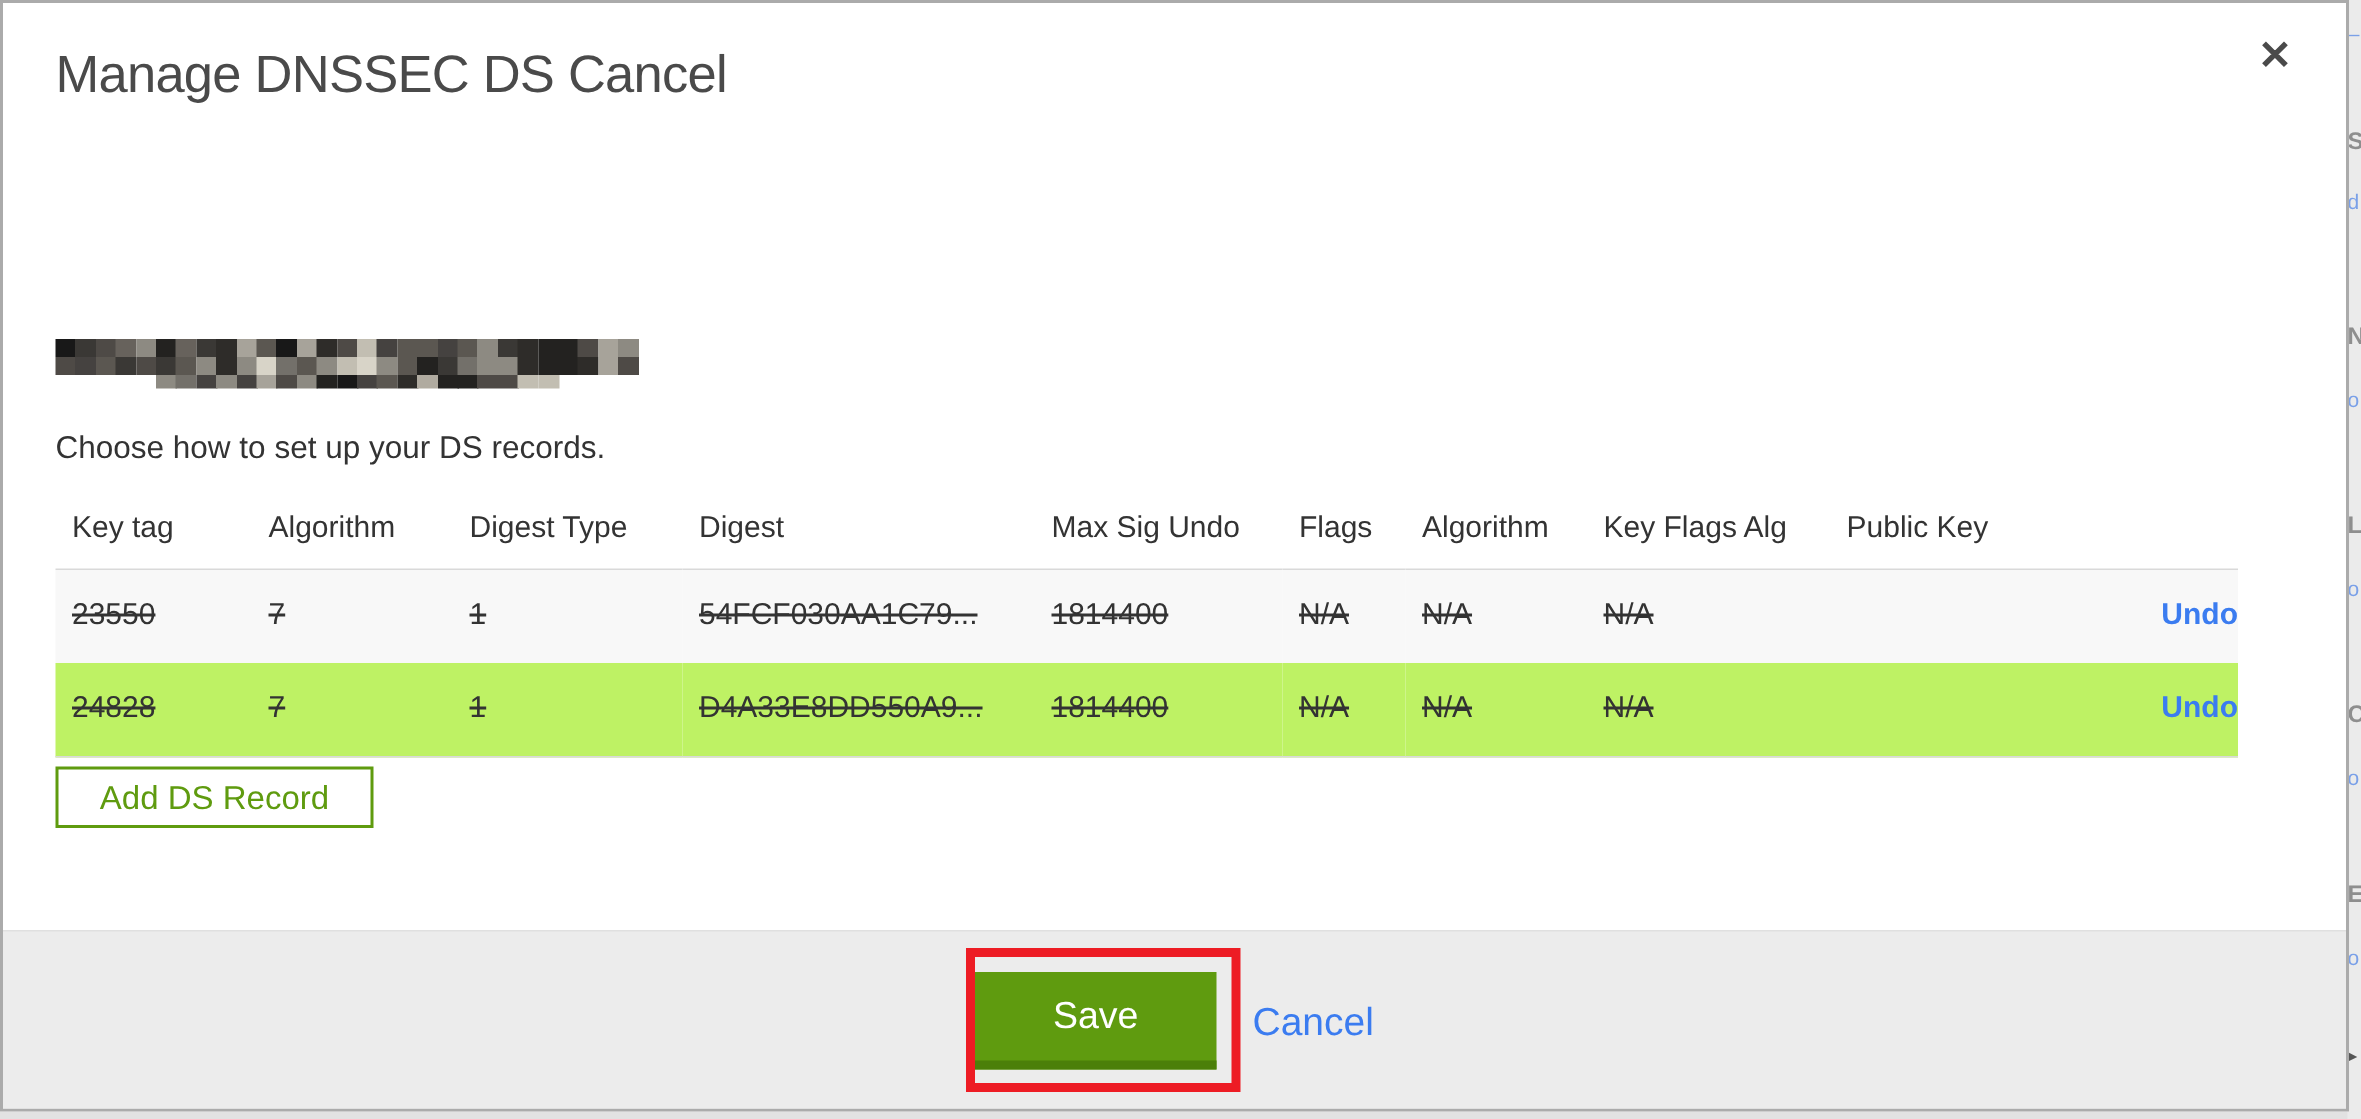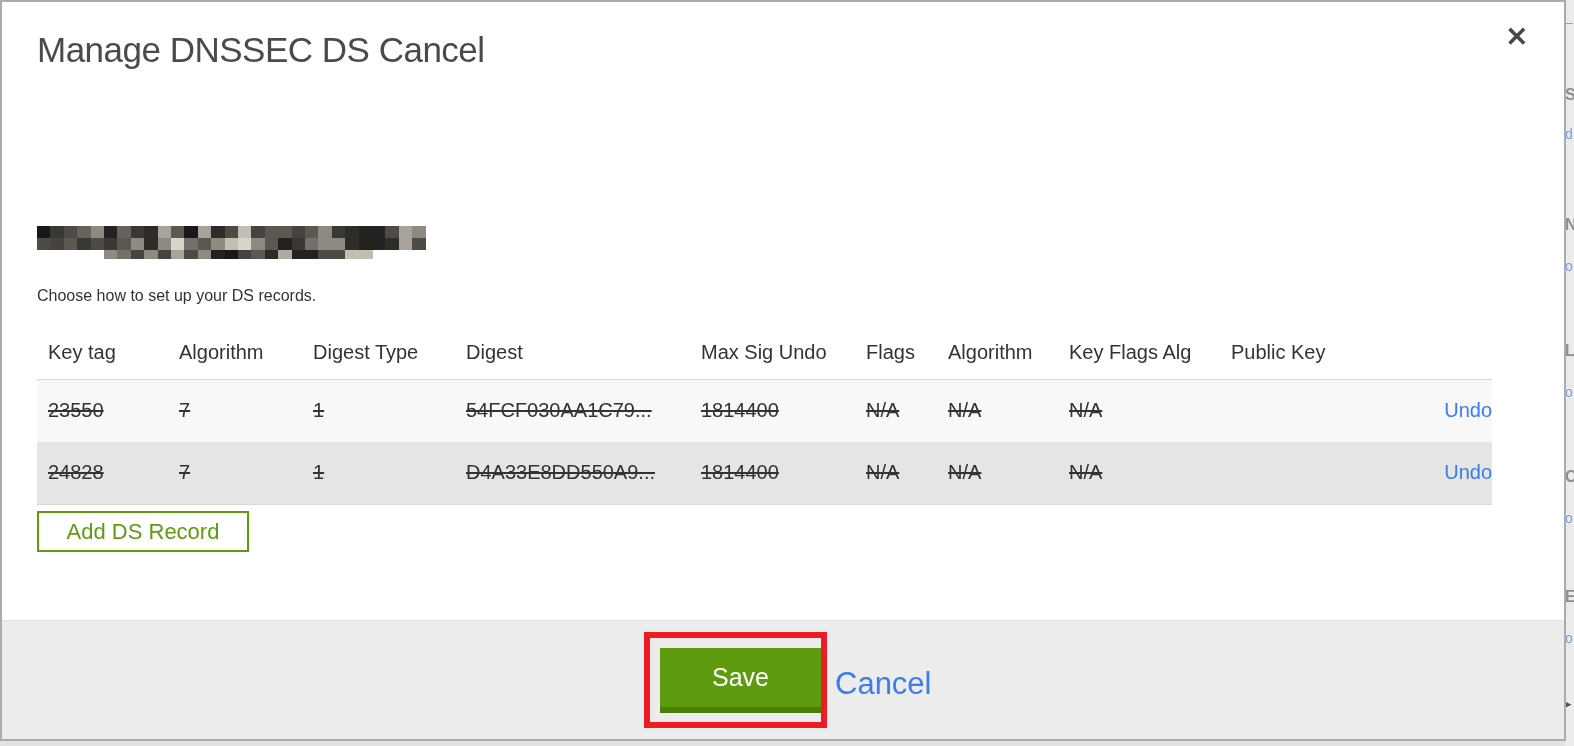--- a/index.html
+++ b/index.html
@@ -27,7 +27,7 @@
   .redacted { position:absolute; left:35px; top:224px; width:390px; height:42px; }
   .redacted i { position:absolute; display:block; }
 
-  .subtitle { position:absolute; left:35px; top:285px; font-size:16px; color:#333; }
+  .subtitle { position:absolute; left:35px; top:285px; font-size:21px; color:#333; }
 
   table.ds { position:absolute; left:35px; top:329px; width:1455px;
     border-collapse:collapse; table-layout:fixed; }

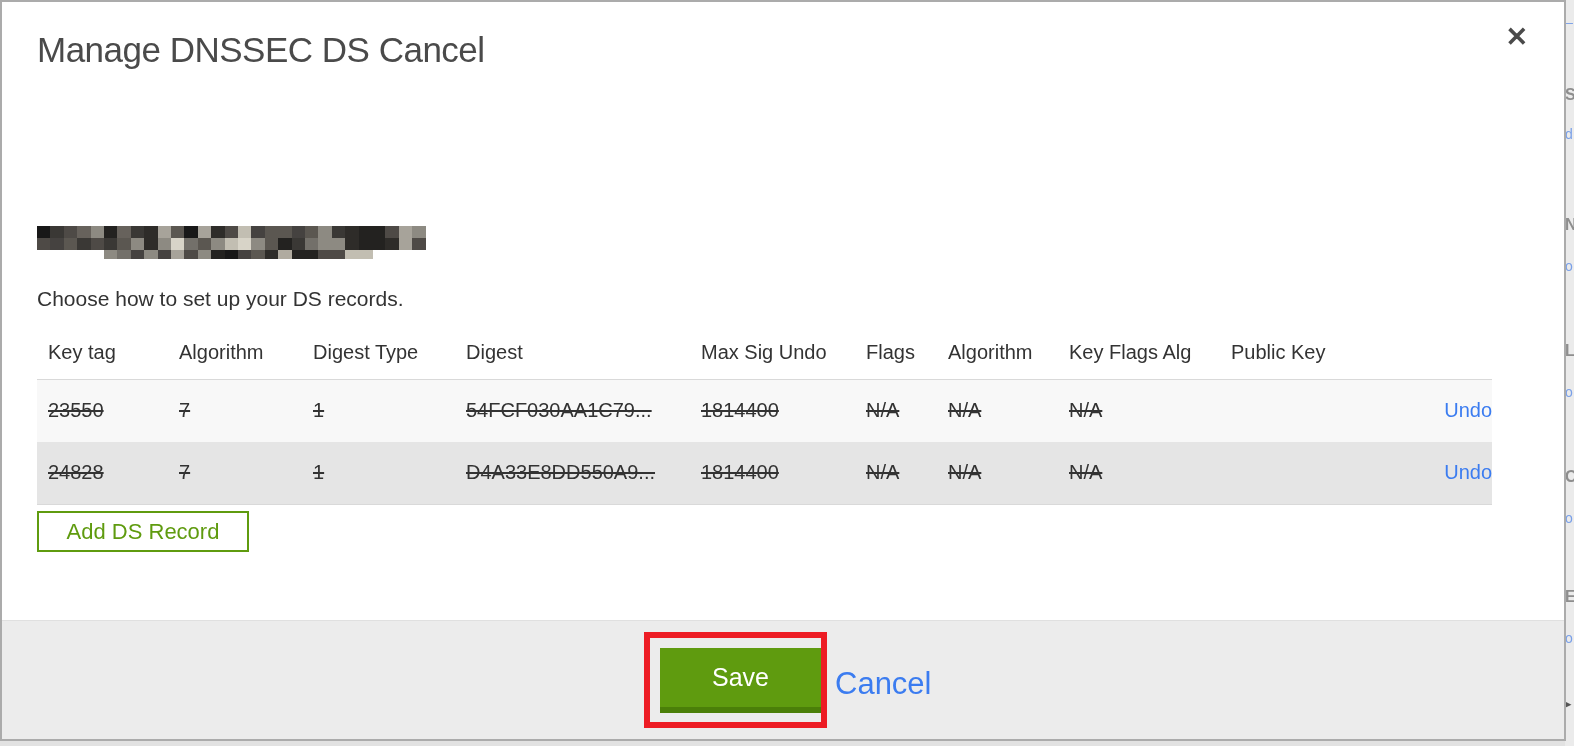--- a/index.html
+++ b/index.html
@@ -38,7 +38,7 @@
   table.ds tbody tr.row-0 { height:62px; background:#f8f8f8; border-top:1px solid #d9d9d9; }
   table.ds tbody tr.row-1 { height:63px; background:#e5e5e5; border-bottom:1px solid #d9d9d9; }
   .struck { text-decoration:line-through; }
-  td.action-cell { text-align:right; padding:0 13px 0 0; }
+  td.action-cell { text-align:right; padding:0 13px 0 0;font-weight:bold; }
   a.undo-link { color:#3b7cf0; text-decoration:none; font-size:20px; cursor:pointer; }
 
   .add-btn { position:absolute; left:35px; top:509px; width:212px; height:41px;

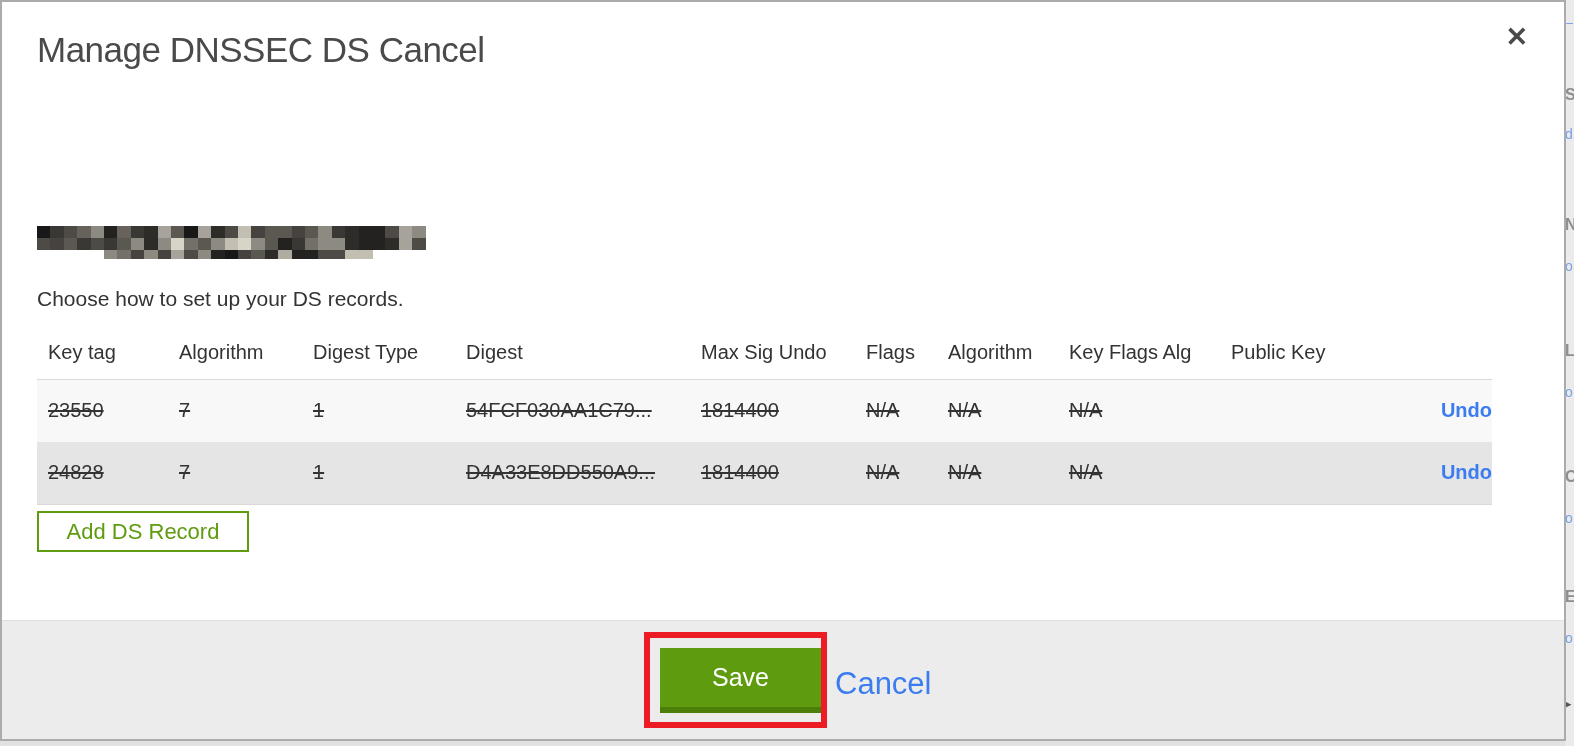--- a/index.html
+++ b/index.html
@@ -36,7 +36,7 @@
   table.ds th.action-col { padding:0; }
   table.ds td { font-size:20px; color:#333; padding:0 0 0 11px; vertical-align:middle; }
   table.ds tbody tr.row-0 { height:62px; background:#f8f8f8; border-top:1px solid #d9d9d9; }
-  table.ds tbody tr.row-1 { height:63px; background:#e5e5e5; border-bottom:1px solid #d9d9d9; }
+  table.ds tbody tr.row-1 { height:63px; background:#bef264; border-bottom:1px solid #d9d9d9; }
   .struck { text-decoration:line-through; }
   td.action-cell { text-align:right; padding:0 13px 0 0;font-weight:bold; }
   a.undo-link { color:#3b7cf0; text-decoration:none; font-size:20px; cursor:pointer; }

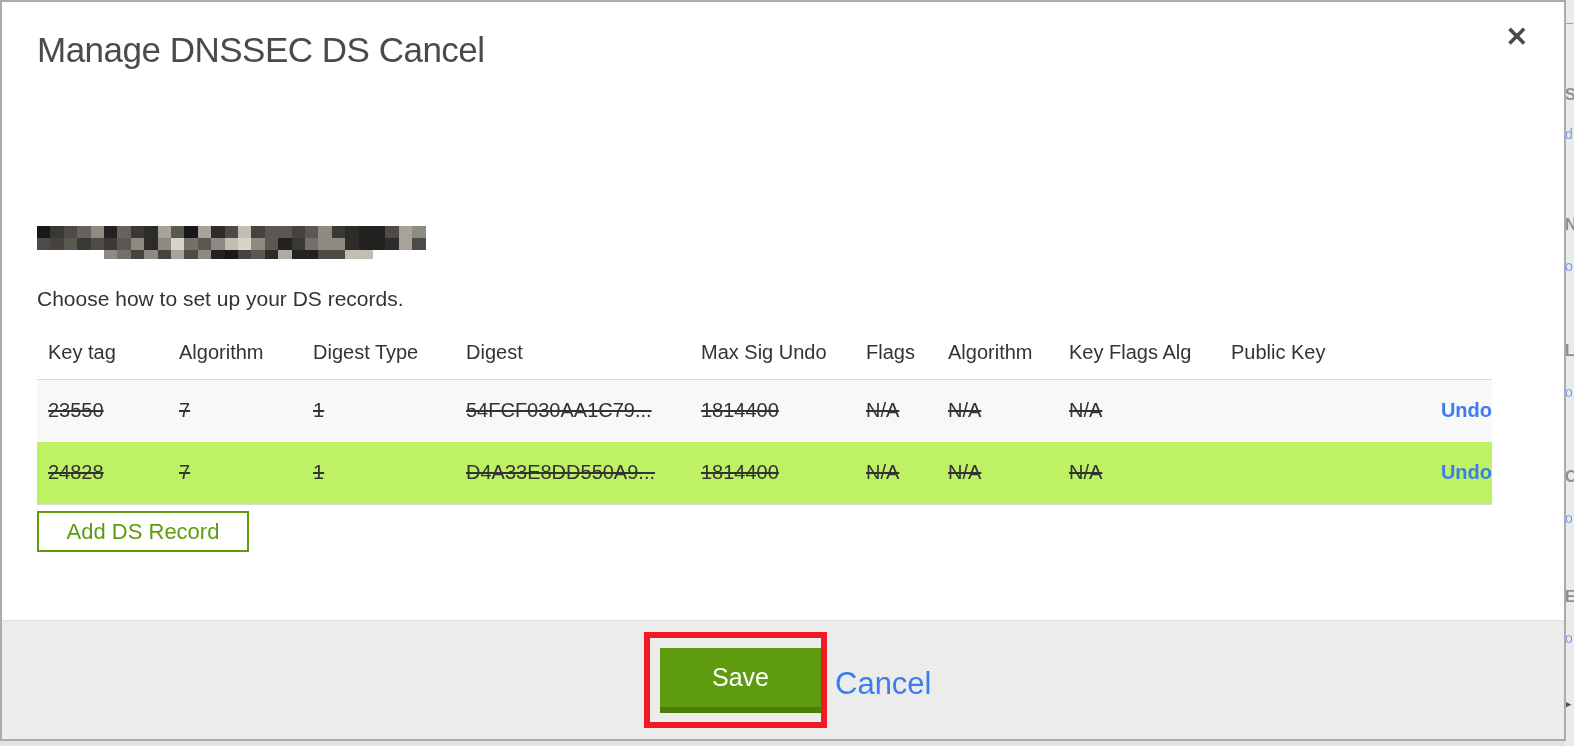--- a/index.html
+++ b/index.html
@@ -48,7 +48,7 @@
   .footer { position:absolute; left:0; right:0; bottom:0; height:119px;
     background:#ececec; border-top:1px solid #e0e0e0; }
   .annotation-box { position:absolute; left:642px; top:11px; width:183px; height:96px;
-    border:6px solid #ed1c24; display:flex; align-items:center; justify-content:flex-end; }
+    border:6px solid #ed1c24; display:flex; align-items:center; justify-content:flex-start; }
   .save-btn { width:161px; height:65px; background:#5f9b0f; border:none;
     border-bottom:6px solid #4b7f09; color:#fff; font-size:25px; font-family:inherit;
     cursor:pointer; }

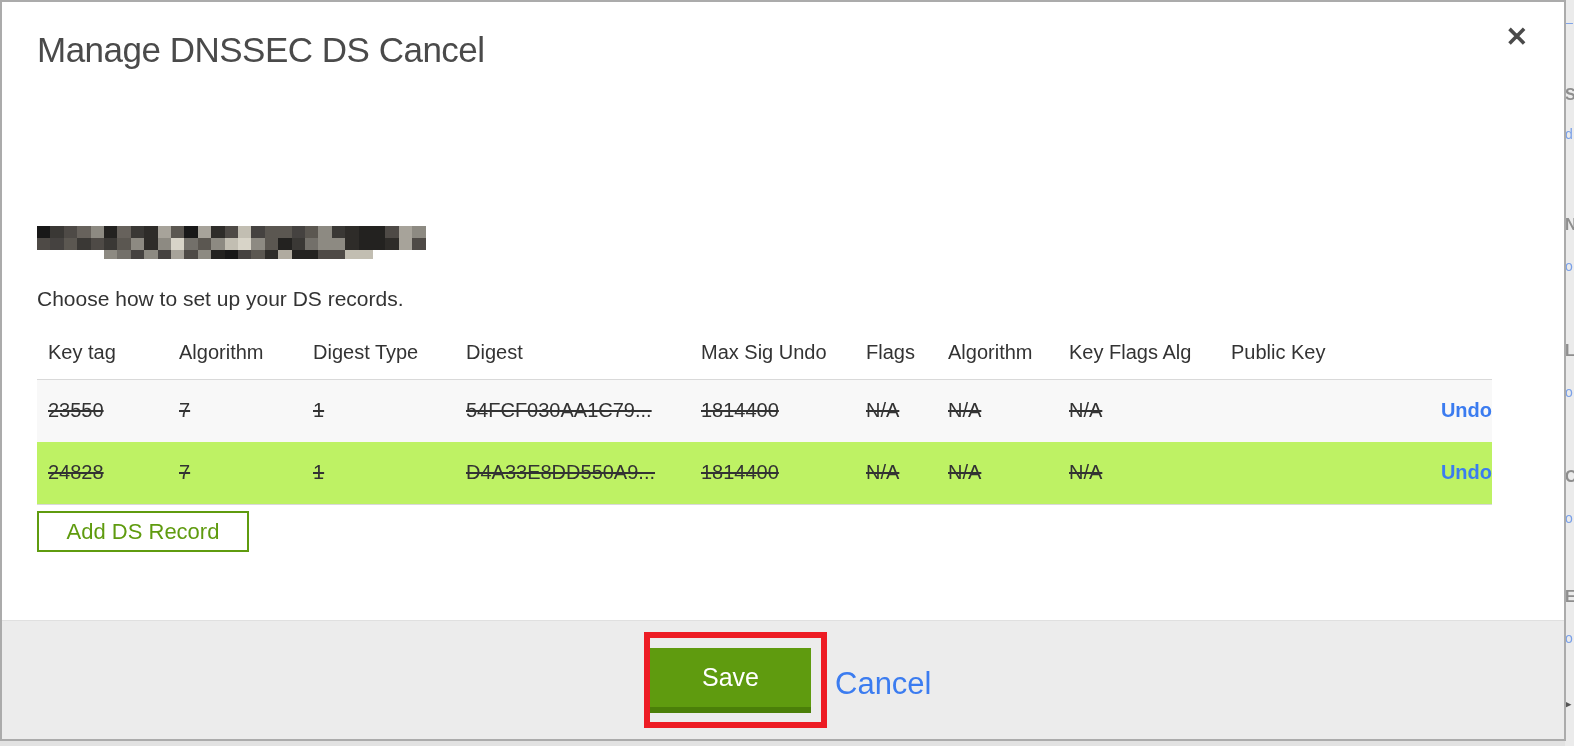--- a/index.html
+++ b/index.html
@@ -52,7 +52,7 @@
   .save-btn { width:161px; height:65px; background:#5f9b0f; border:none;
     border-bottom:6px solid #4b7f09; color:#fff; font-size:25px; font-family:inherit;
     cursor:pointer; }
-  .cancel-link { position:absolute; left:833px; top:45px; font-size:31px;
+  .cancel-link { position:absolute; left:833px; top:45px; font-size:26px;
     color:#3b7cf0; text-decoration:none; cursor:pointer; }
 </style>
 </head>

